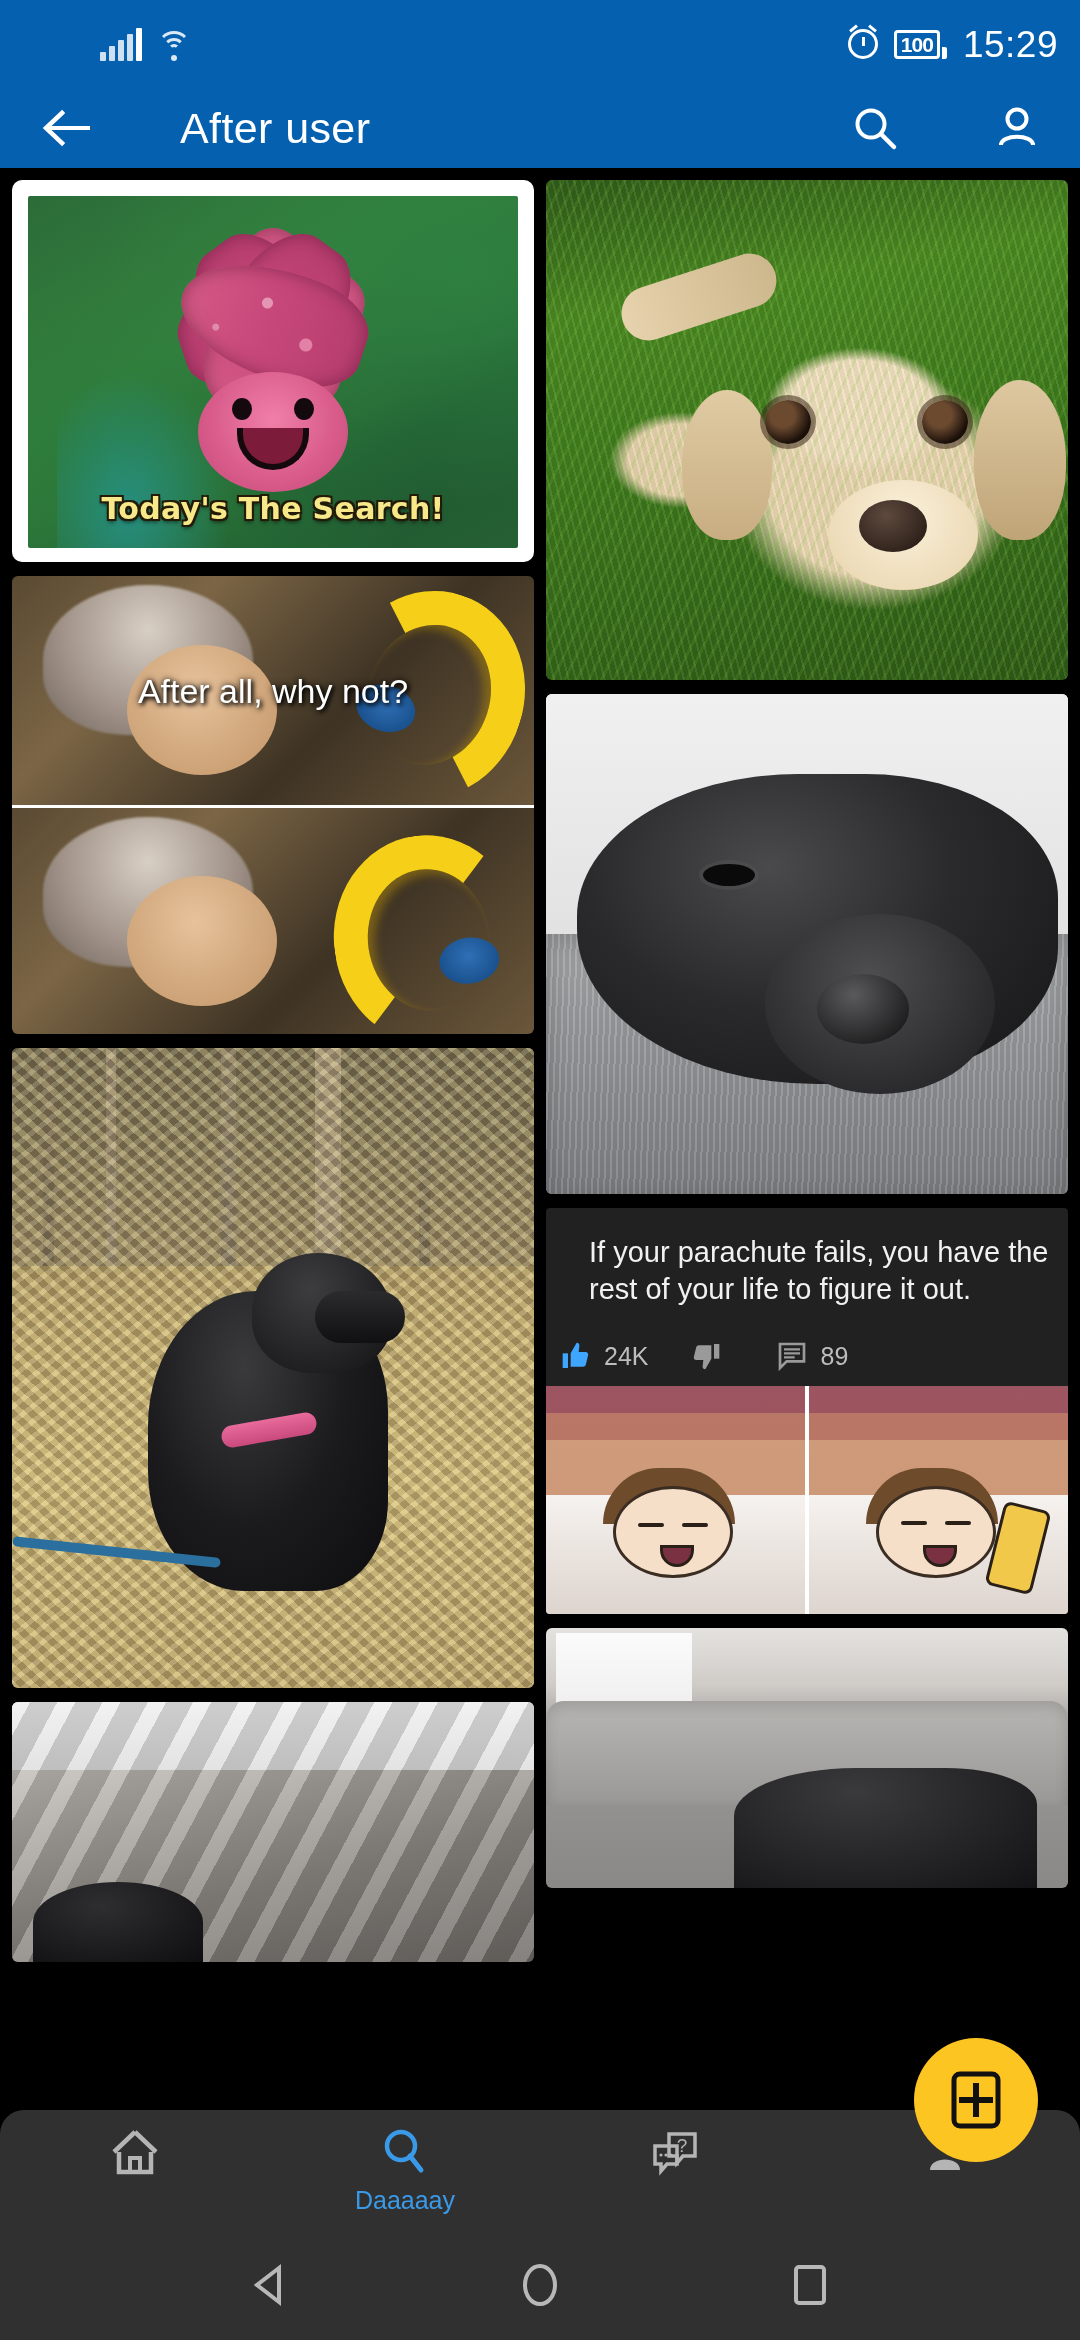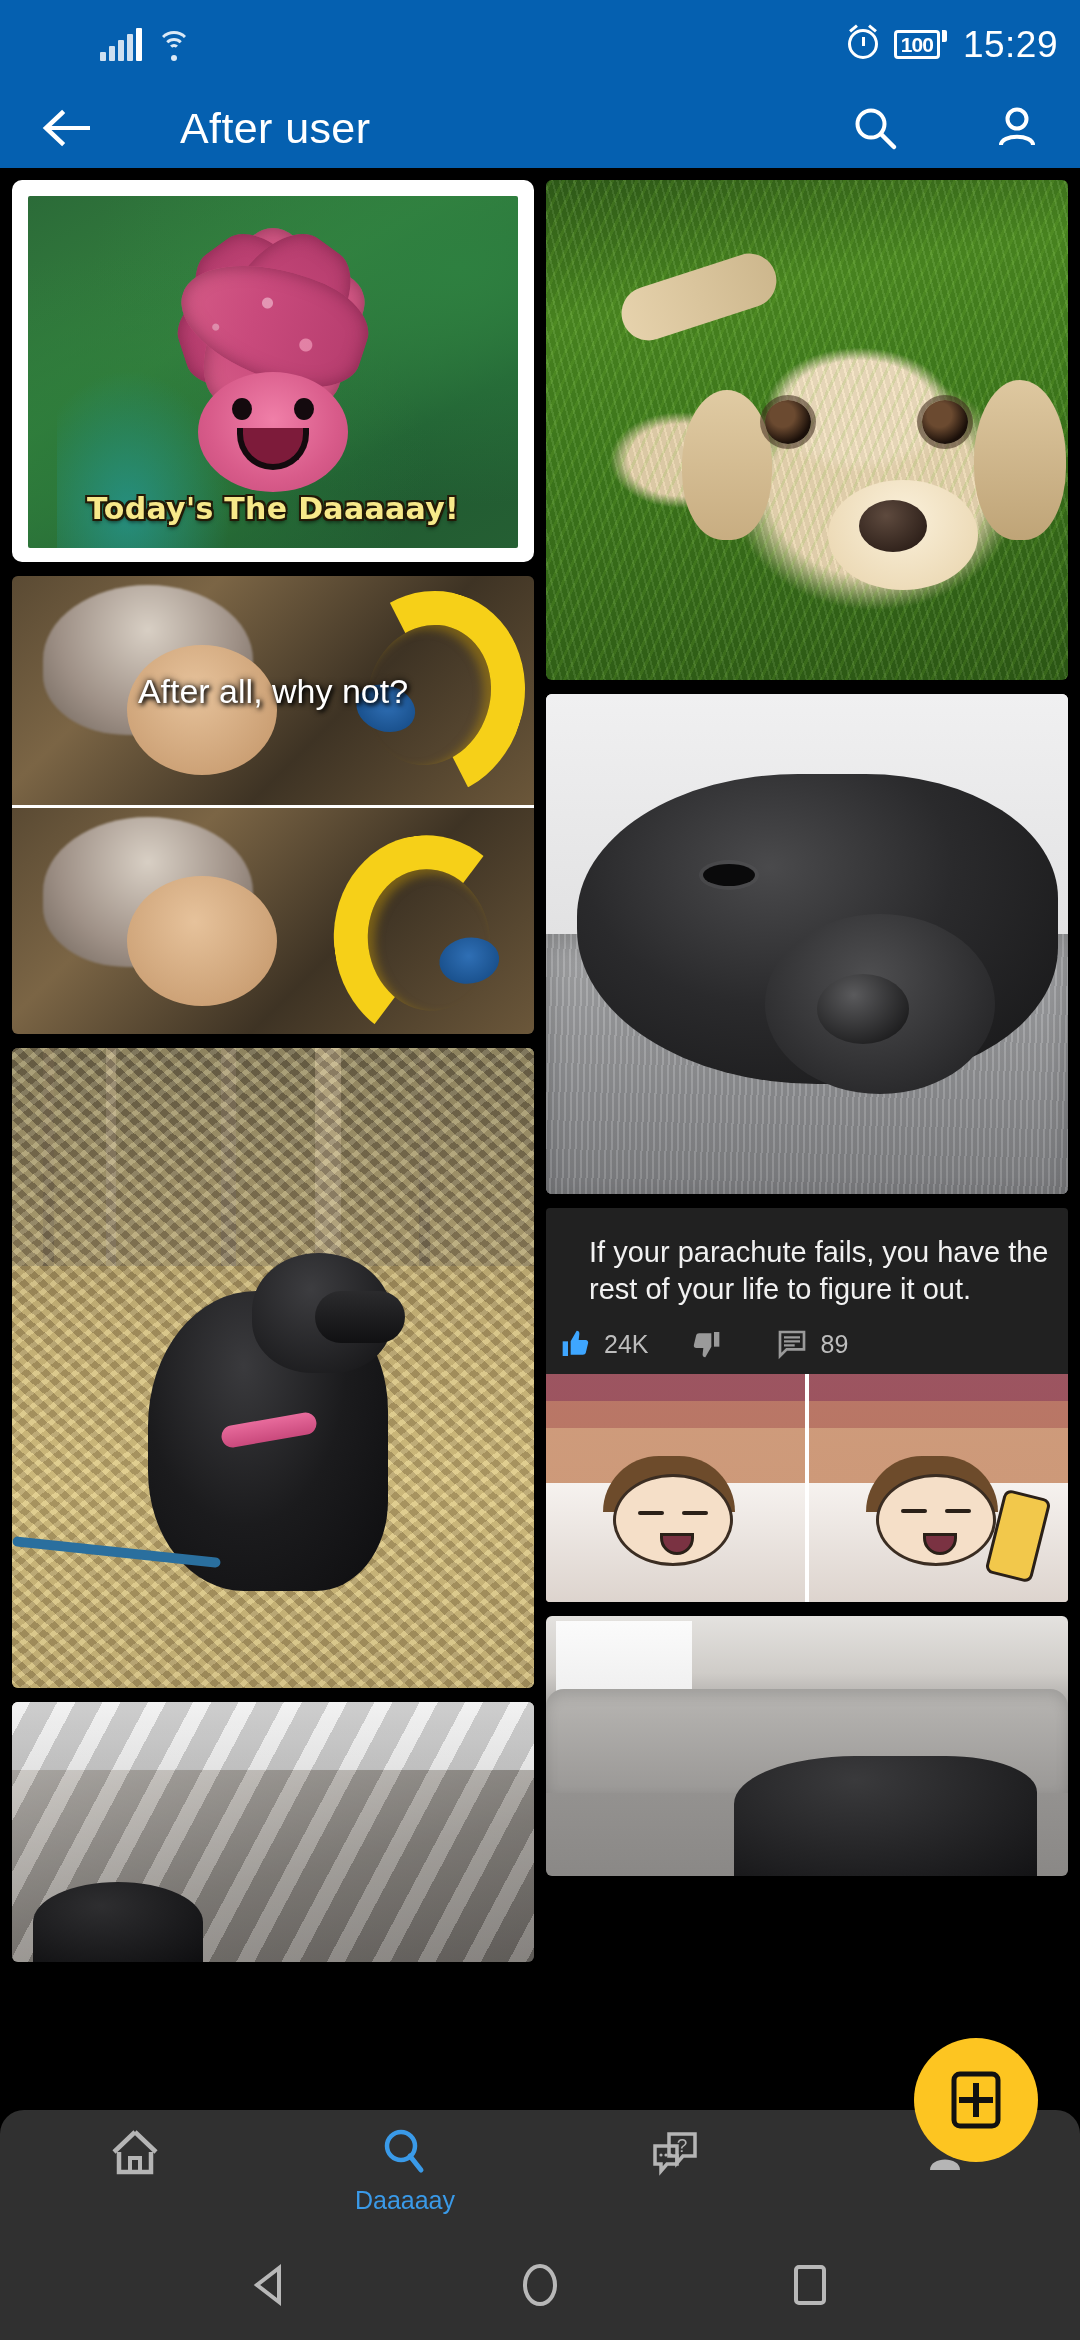--- a/index.html
+++ b/index.html
@@ -42,7 +42,7 @@
   .alarm::before{ left:-2px; transform:rotate(-40deg); }
   .alarm::after{ right:-2px; transform:rotate(40deg); }
   .alarm i{ position:absolute; left:11px; top:5px; width:3px; height:9px; background:#fff; }
-  .batt{ position:relative; display:flex; align-items:flex-start; }
+  .batt{ position:relative; display:flex; align-items:flex-end; }
   .batt .body{
     border:3px solid #fff; border-radius:4px; padding:1px 4px;
     font-size:21px; line-height:21px; font-weight:700; letter-spacing:-1px;

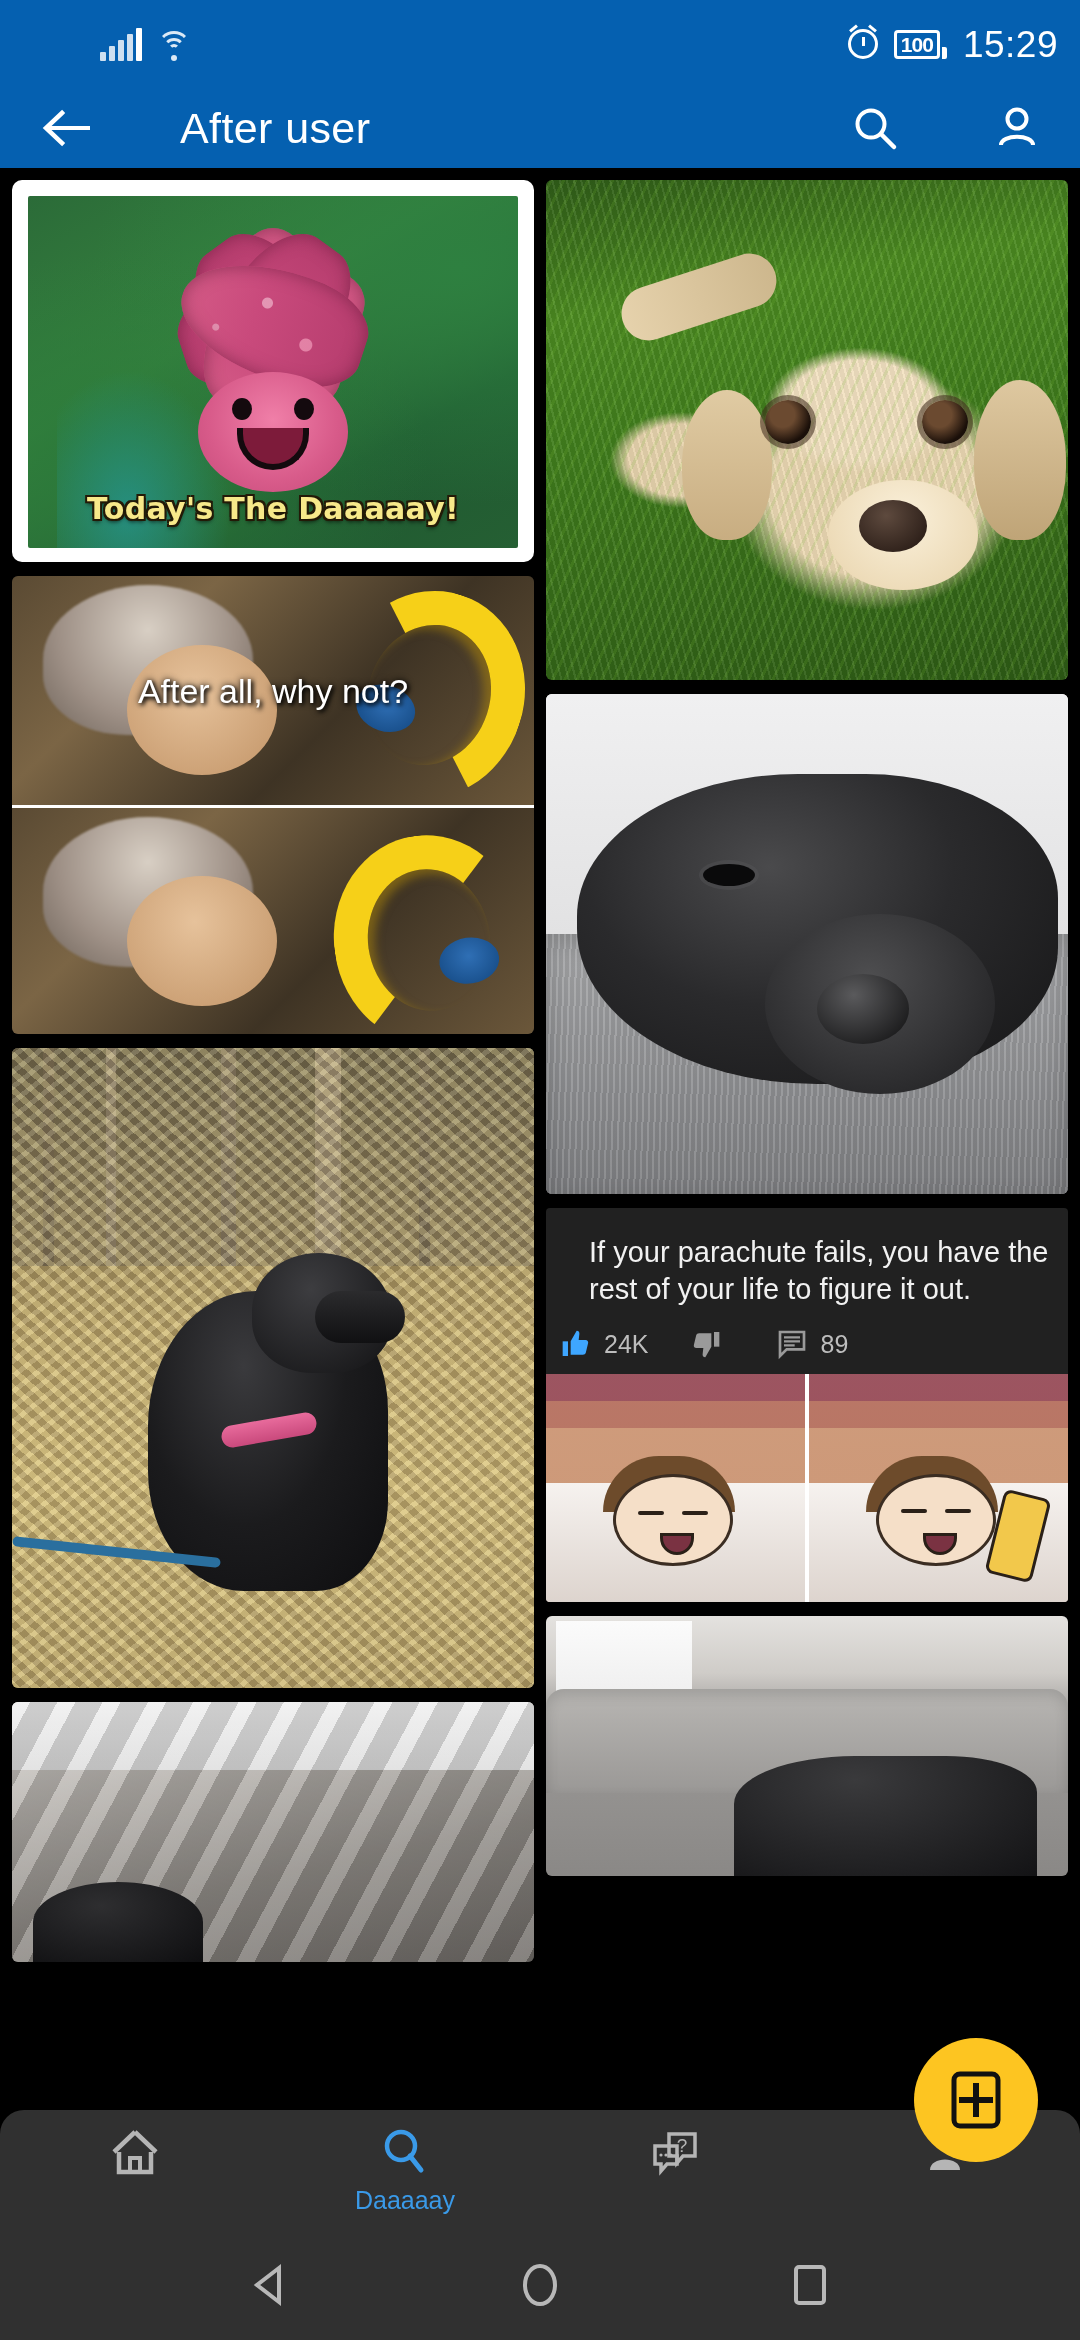--- a/index.html
+++ b/index.html
@@ -369,7 +369,7 @@
             <div class="smile"></div>
           </div>
         </div>
-        <div class="star-cap">Today's The Daaaaay!</div>
+        <div class="star-cap">Today's The Search!</div>
       </div>
     </div>
 

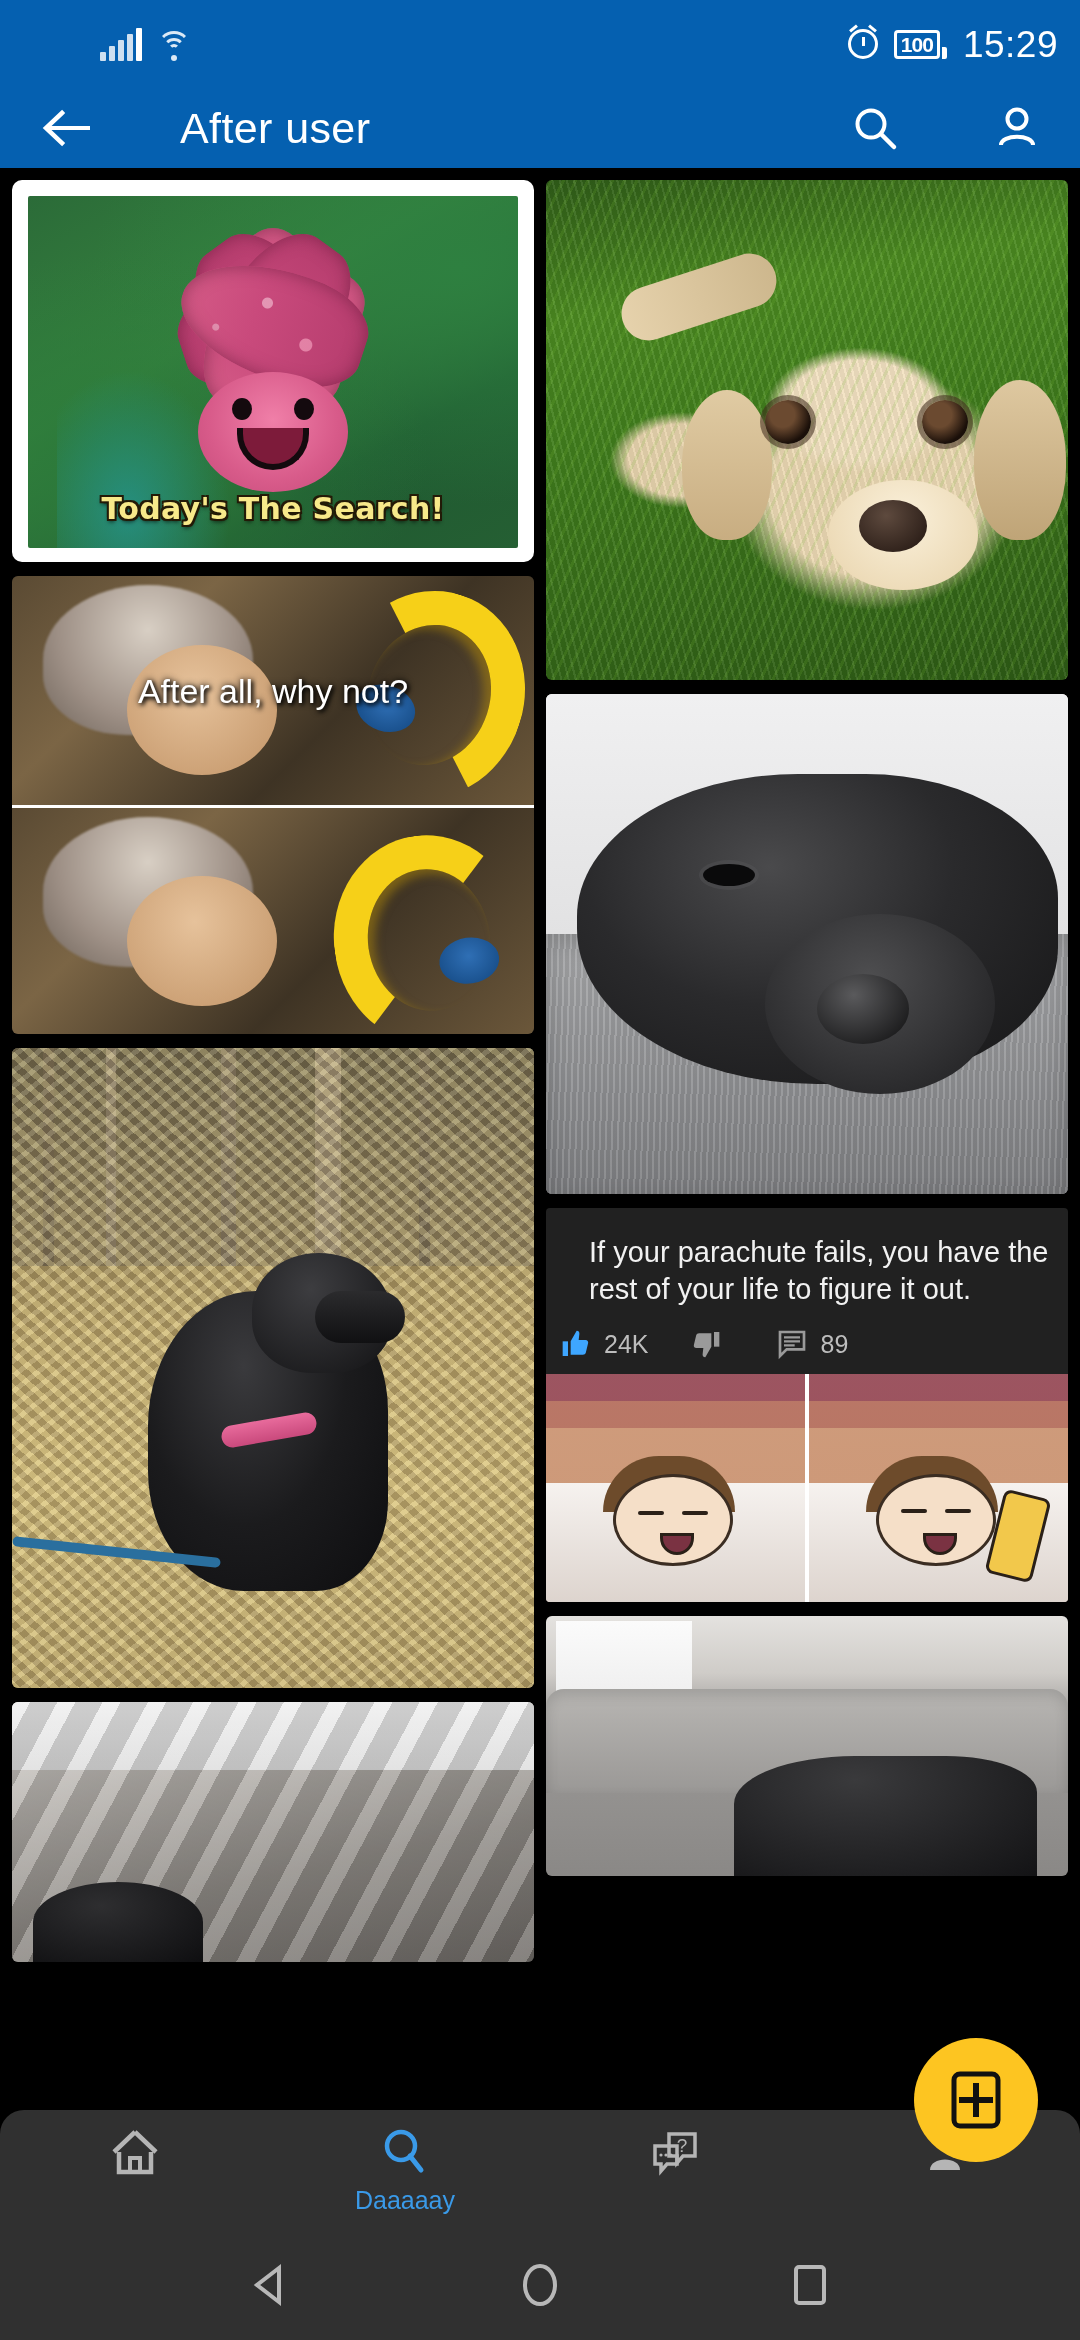--- a/index.html
+++ b/index.html
@@ -231,7 +231,7 @@
   .yt-name{ height:20px; width:128px; background:#0b0b0b; border-radius:2px; }
   .yt-age{ color:#a3a3a3; font-size:23px; margin-left:2px; }
   .yt-body{ color:#f1f1f1; font-size:29px; line-height:37px; margin-top:10px;margin-left:29px; }
-  .yt-actions{ display:flex; align-items:center; gap:12px; margin-top:20px; }
+  .yt-actions{ display:flex; align-items:center; gap:12px; margin-top:32px; }
   .yt-act{ display:flex; align-items:center; gap:12px; color:#bdbdbd; font-size:25px; }
   .yt-act.sp{ margin-left:30px; }
   .yt-img{ display:flex; height:228px; }

